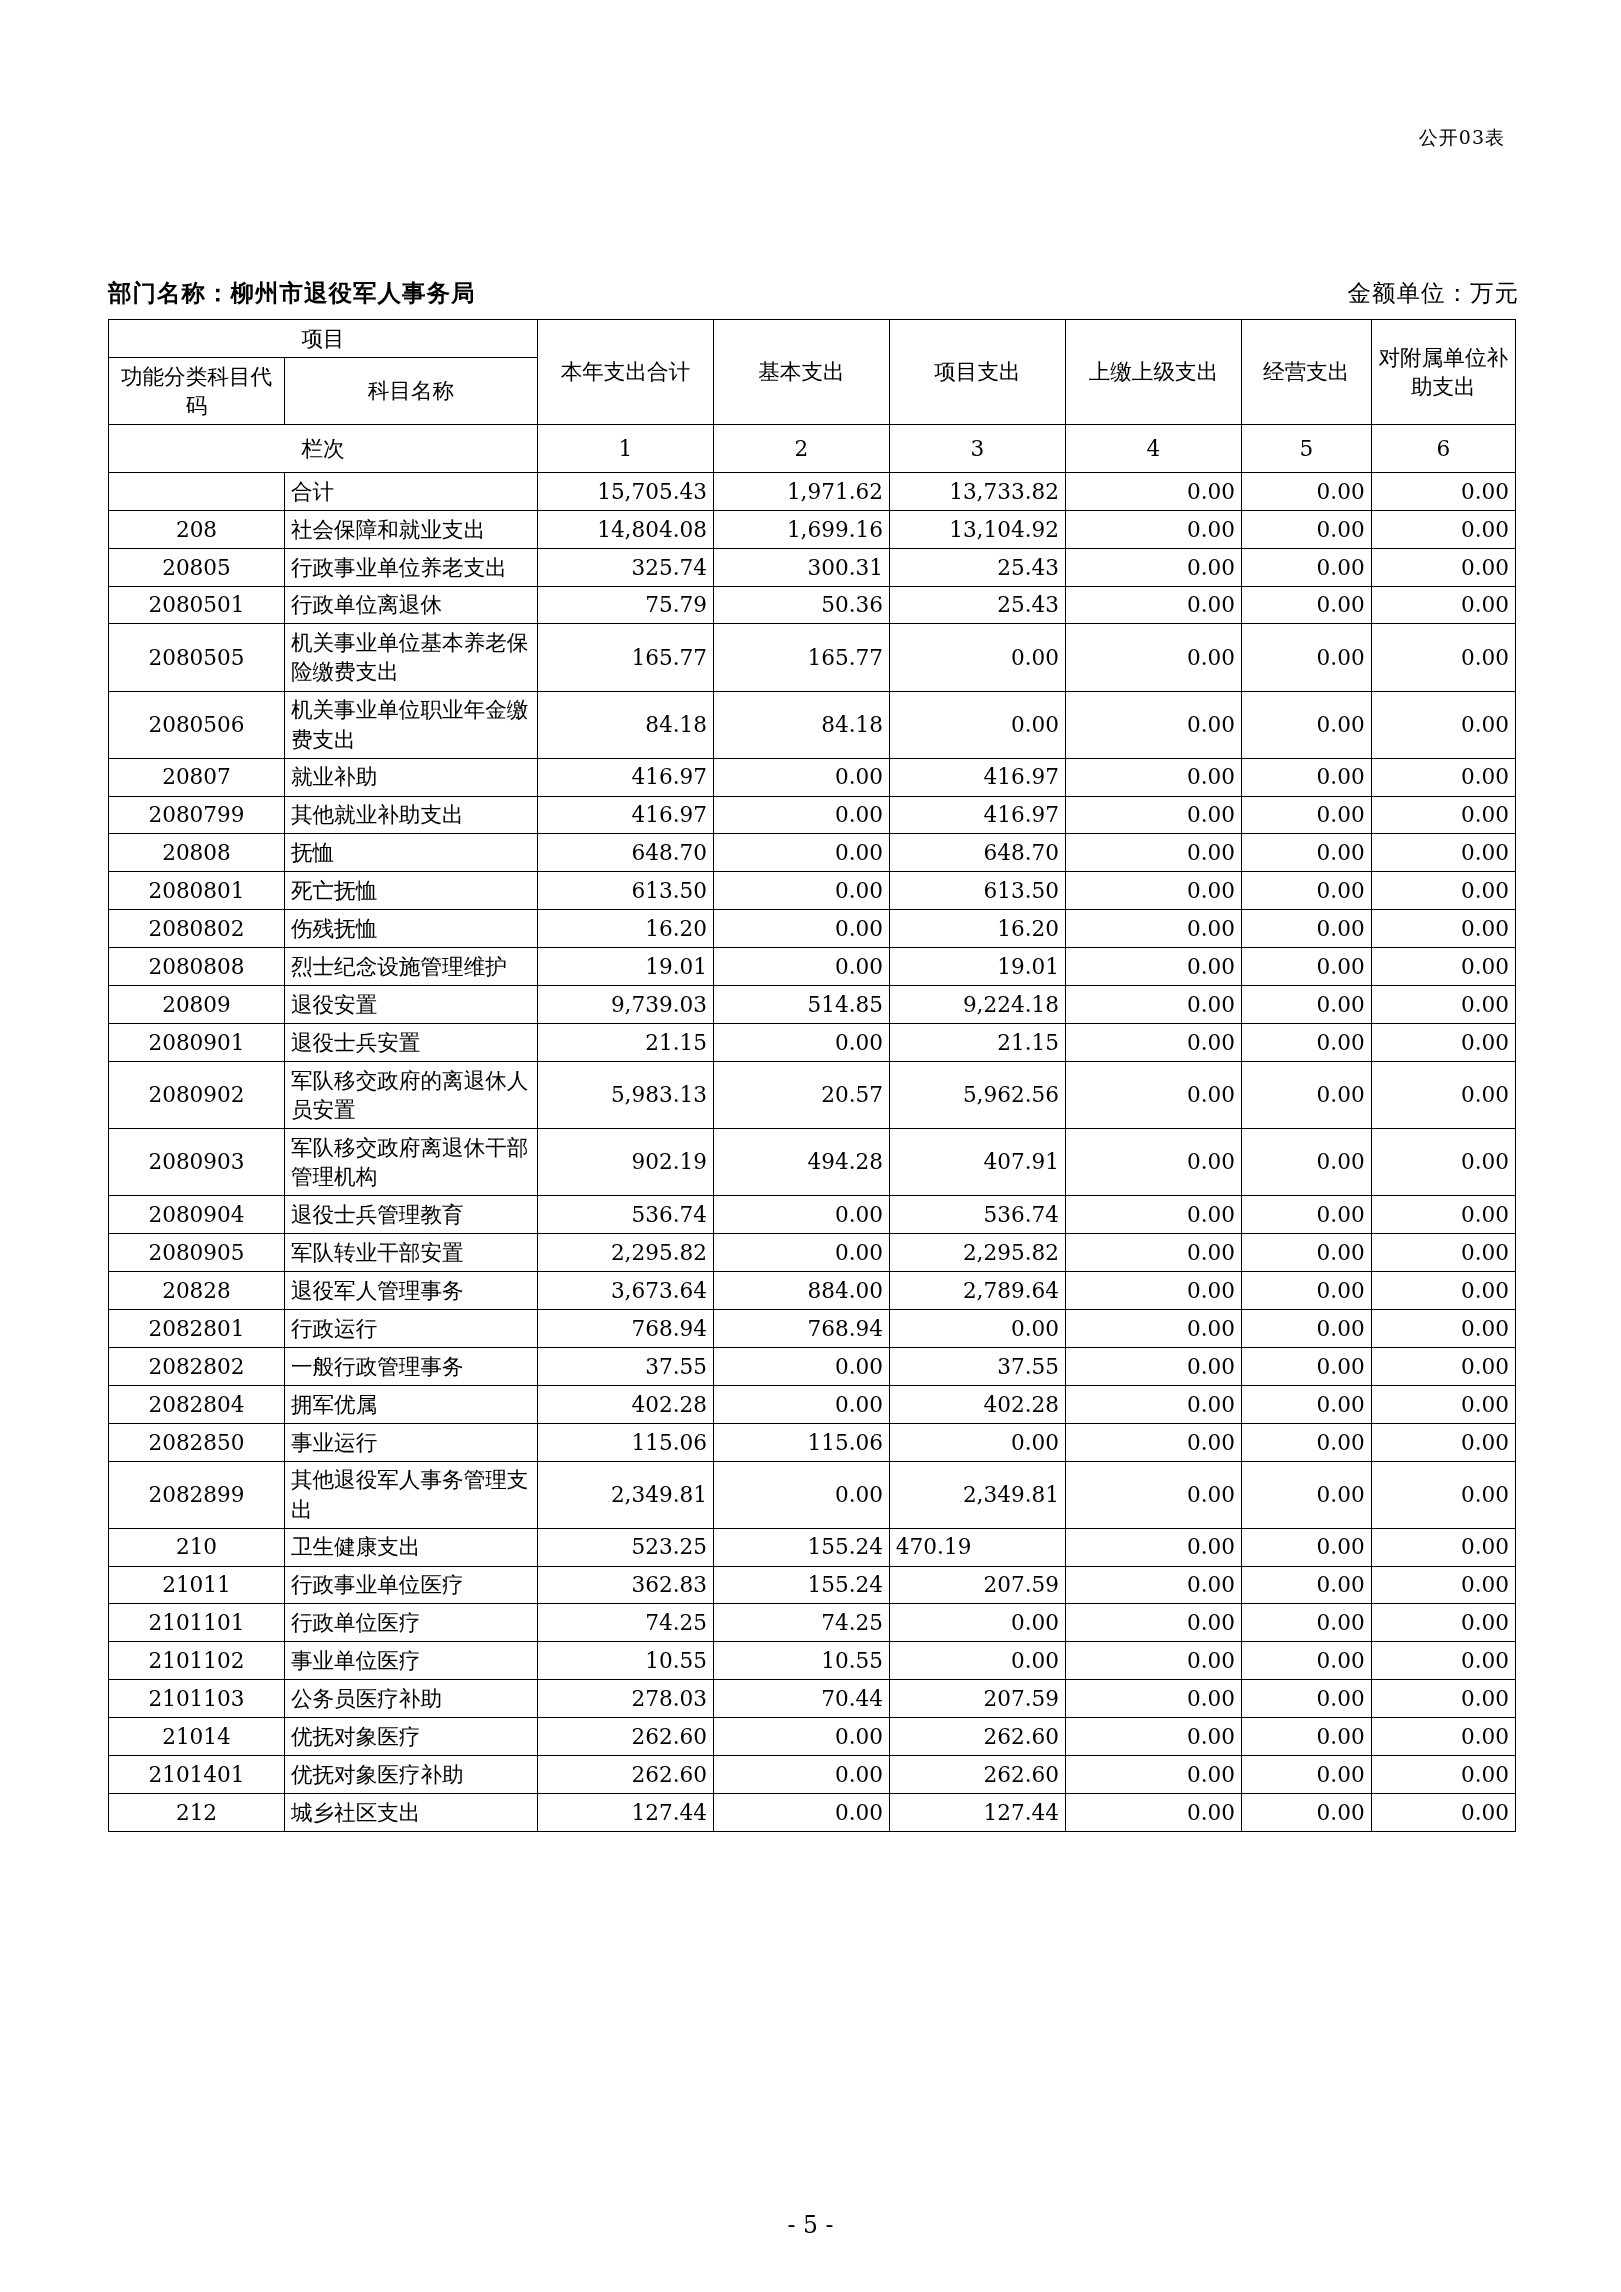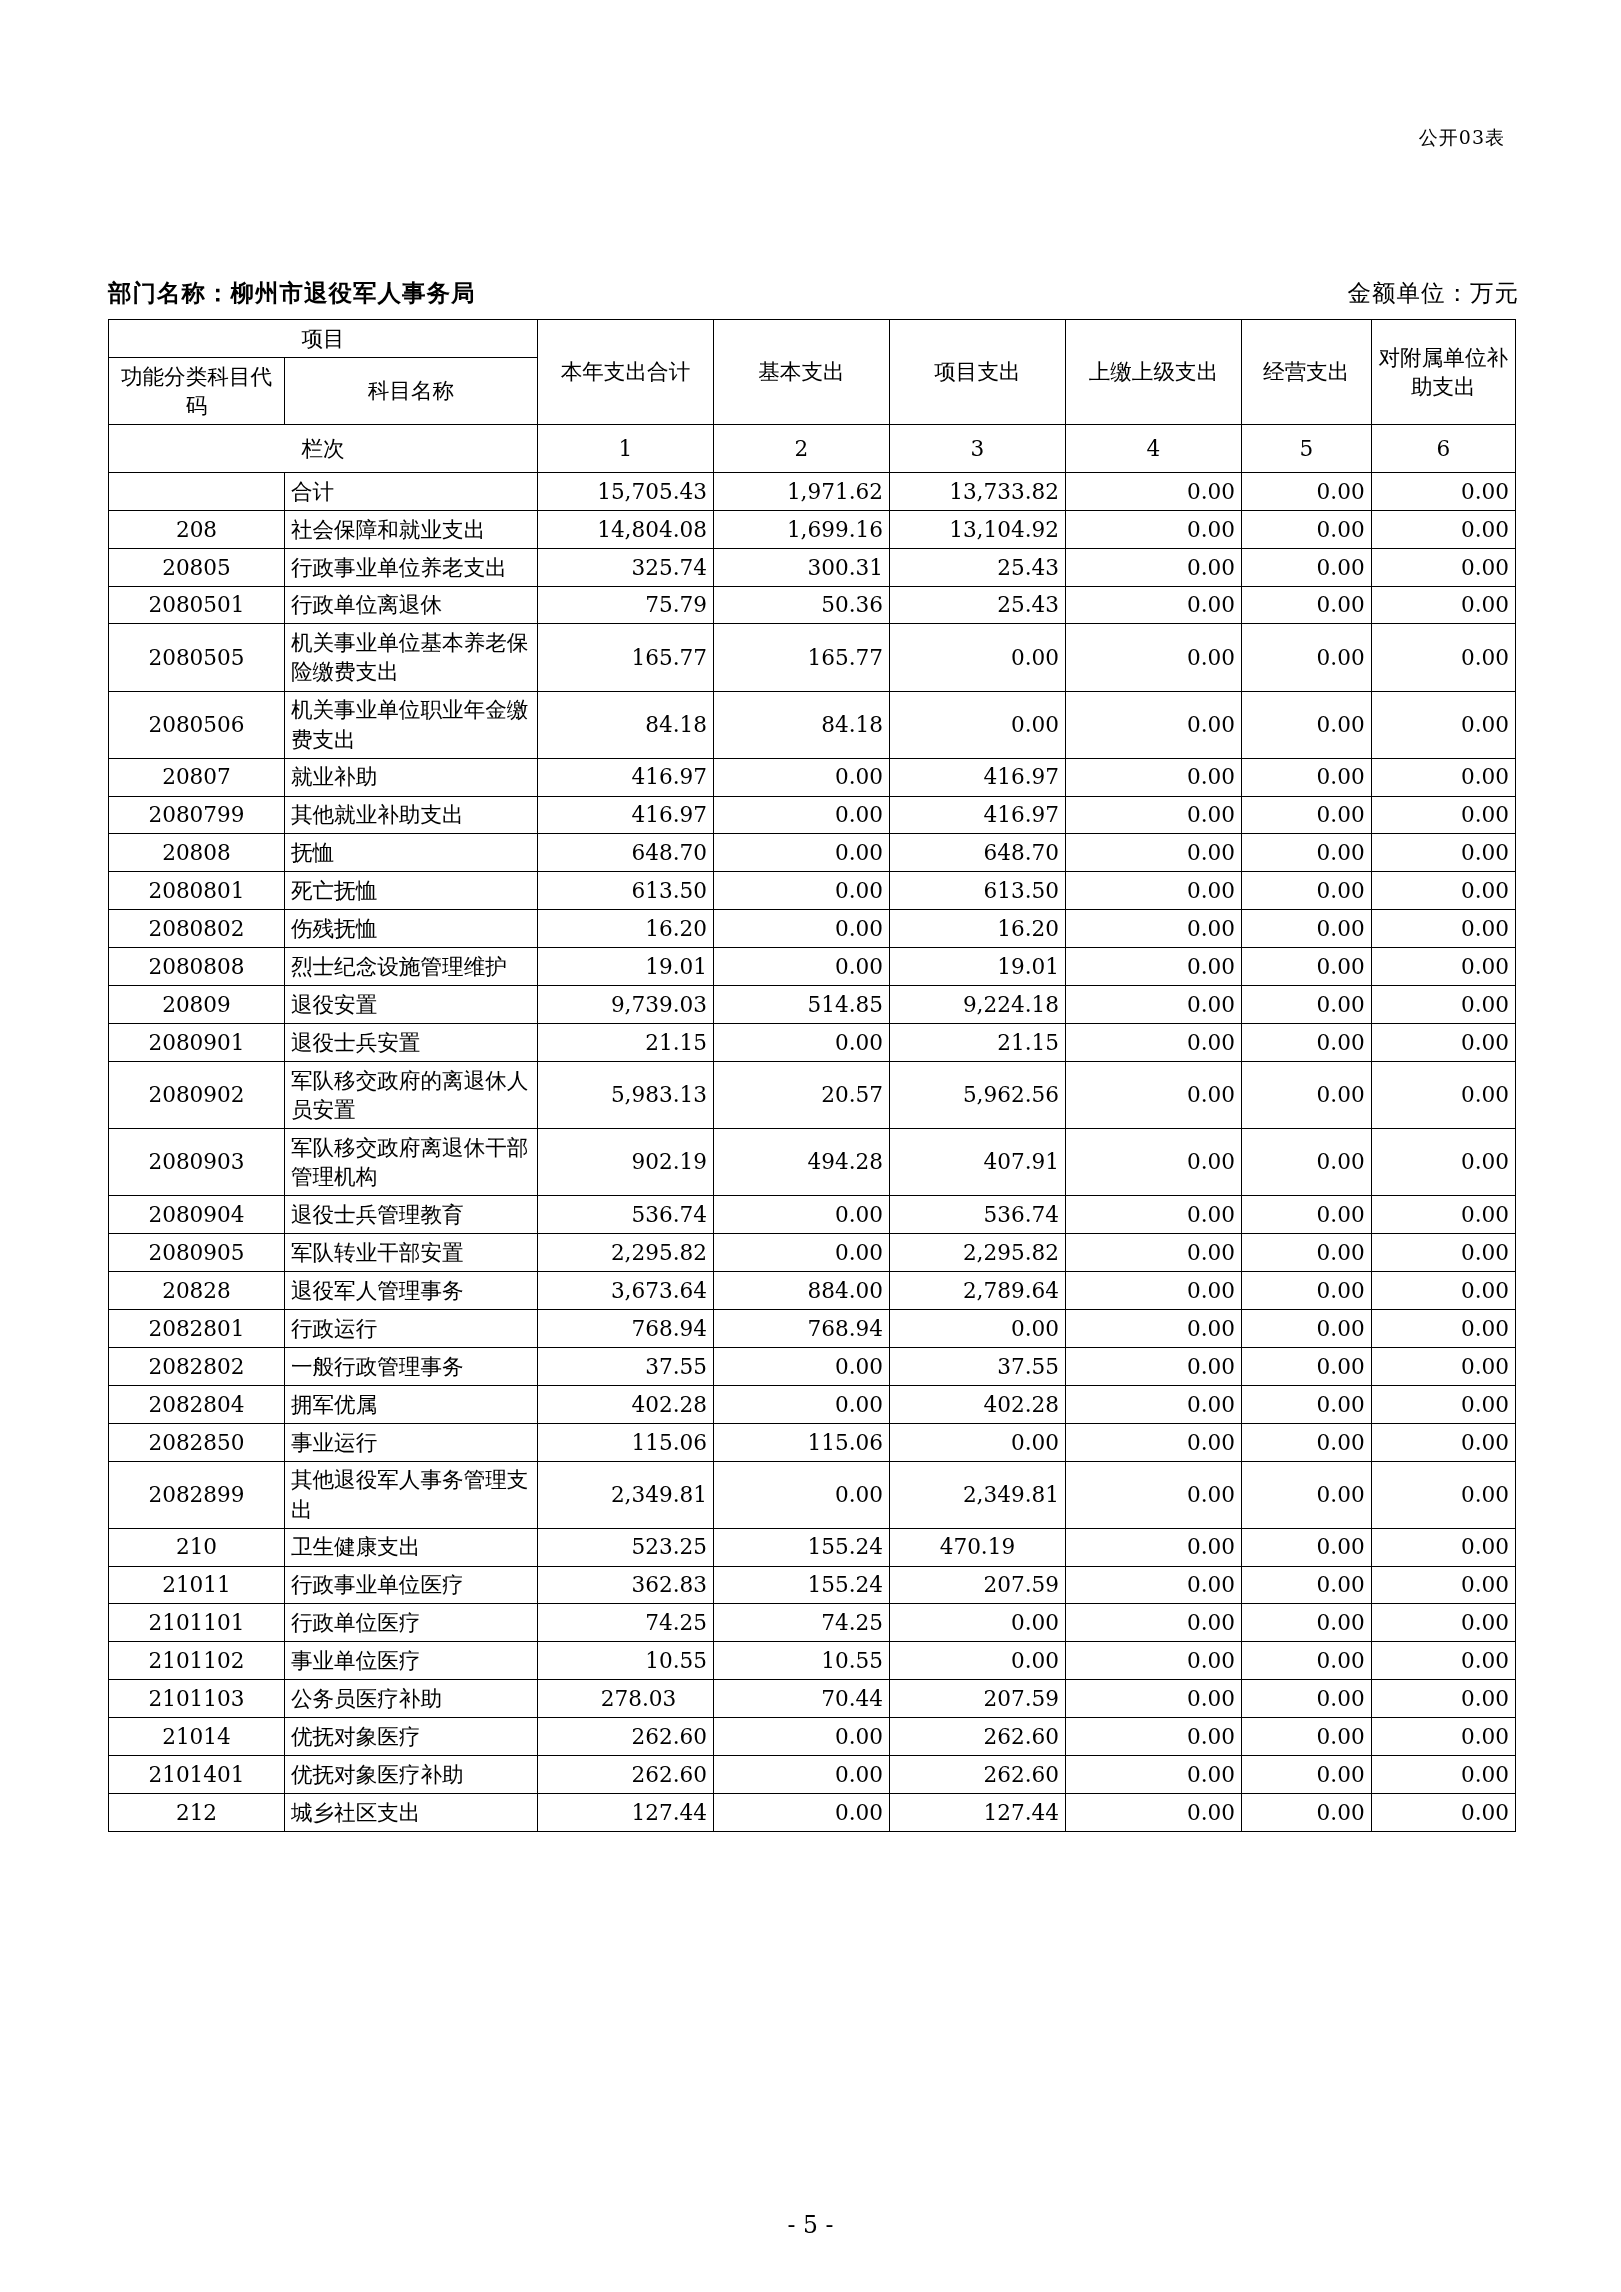--- a/index.html
+++ b/index.html
@@ -384,7 +384,7 @@
           <td class="nm">卫生健康支出</td>
           <td class="num c-num" style="text-align: right;">523.25</td>
           <td class="num c-num" style="text-align: right;">155.24</td>
-          <td class="num c-num" style="text-align: center;">470.19</td>
+          <td class="num c-num" style="text-align: left;">470.19</td>
           <td class="num c-num" style="text-align: right;">0.00</td>
           <td class="num c-num5" style="text-align: right;">0.00</td>
           <td class="num c-num6" style="text-align: right;">0.00</td>

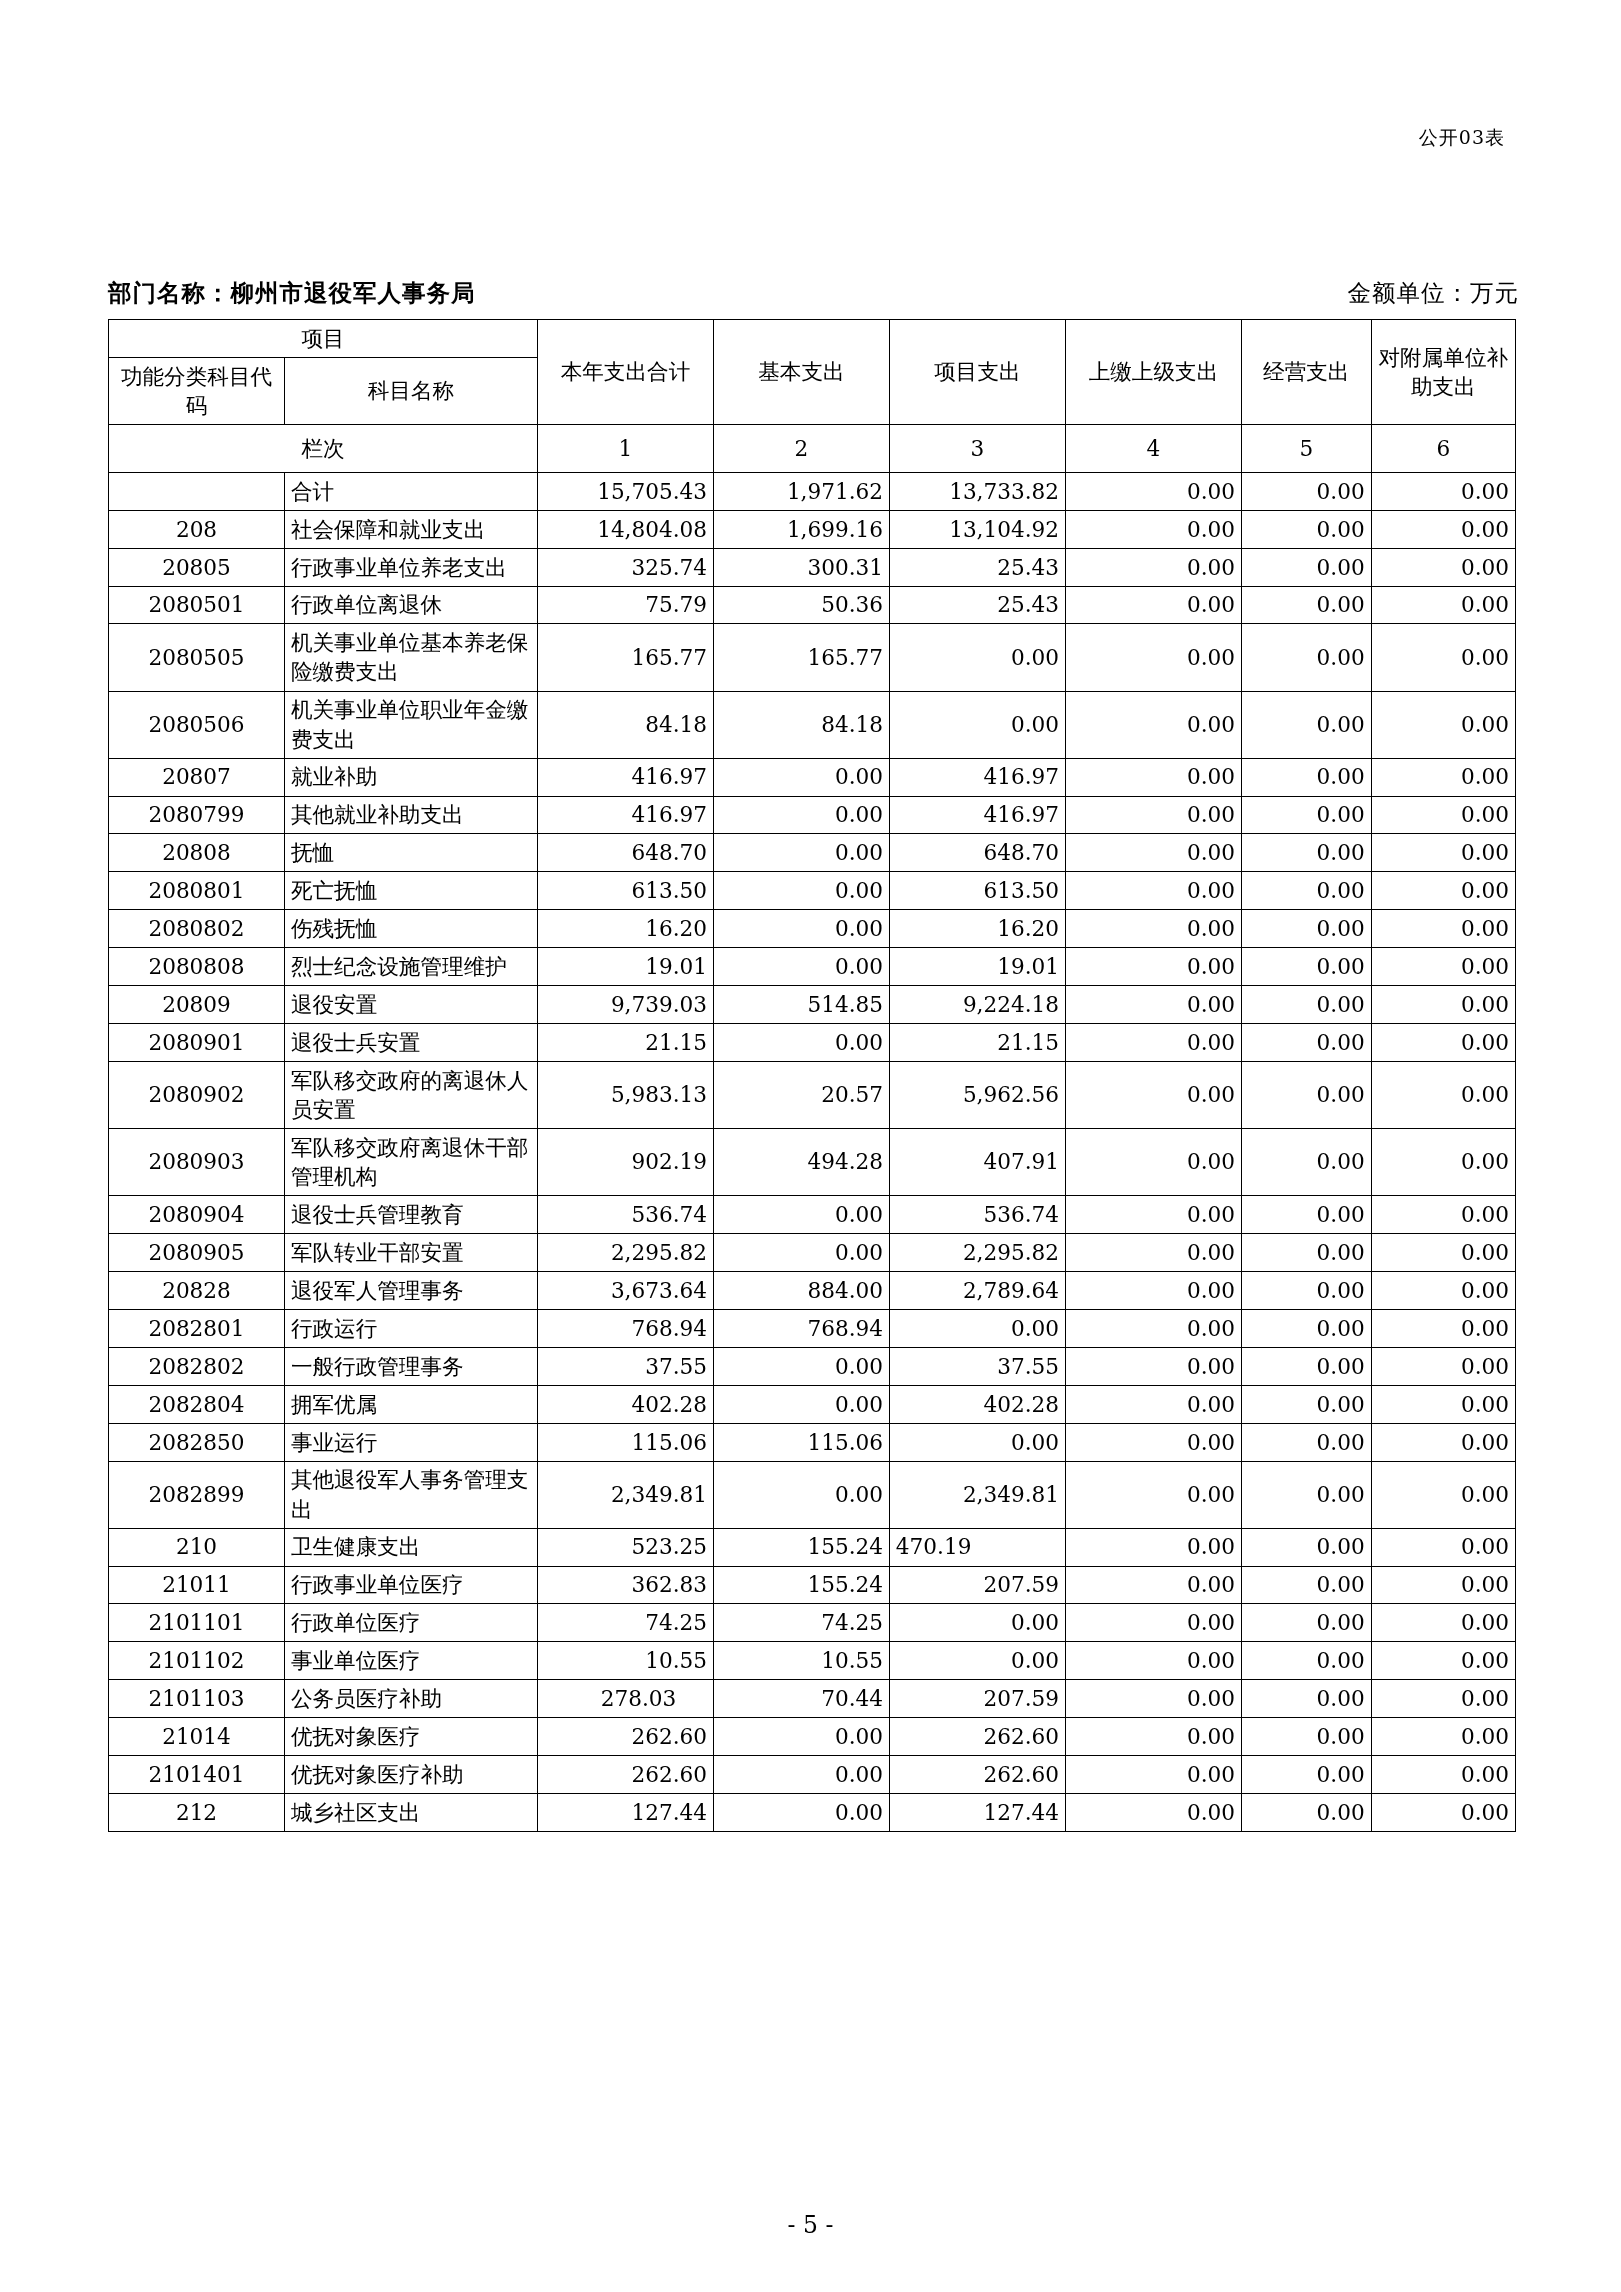--- a/index.html
+++ b/index.html
@@ -422,7 +422,7 @@
         <tr>
           <td class="row-cell-center">2101103</td>
           <td class="nm">公务员医疗补助</td>
-          <td class="num c-num" style="text-align: center; padding-left: 32px;">278.03</td>
+          <td class="num c-num" style="text-align: right; padding-left: 32px;">278.03</td>
           <td class="num c-num" style="text-align: right;">70.44</td>
           <td class="num c-num" style="text-align: right;">207.59</td>
           <td class="num c-num" style="text-align: right;">0.00</td>

